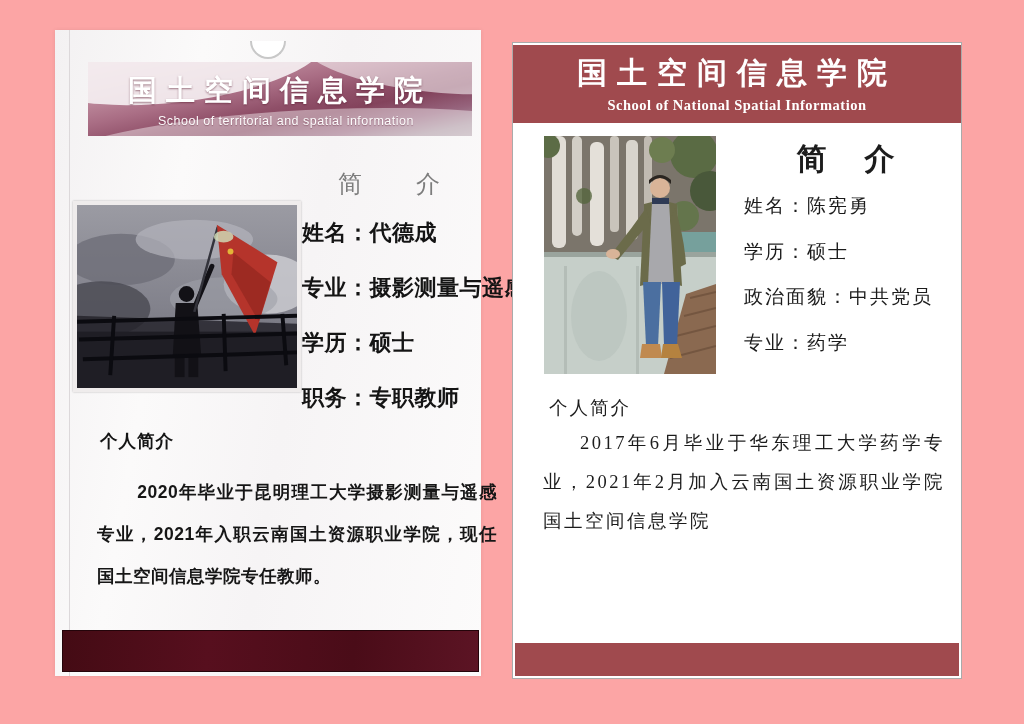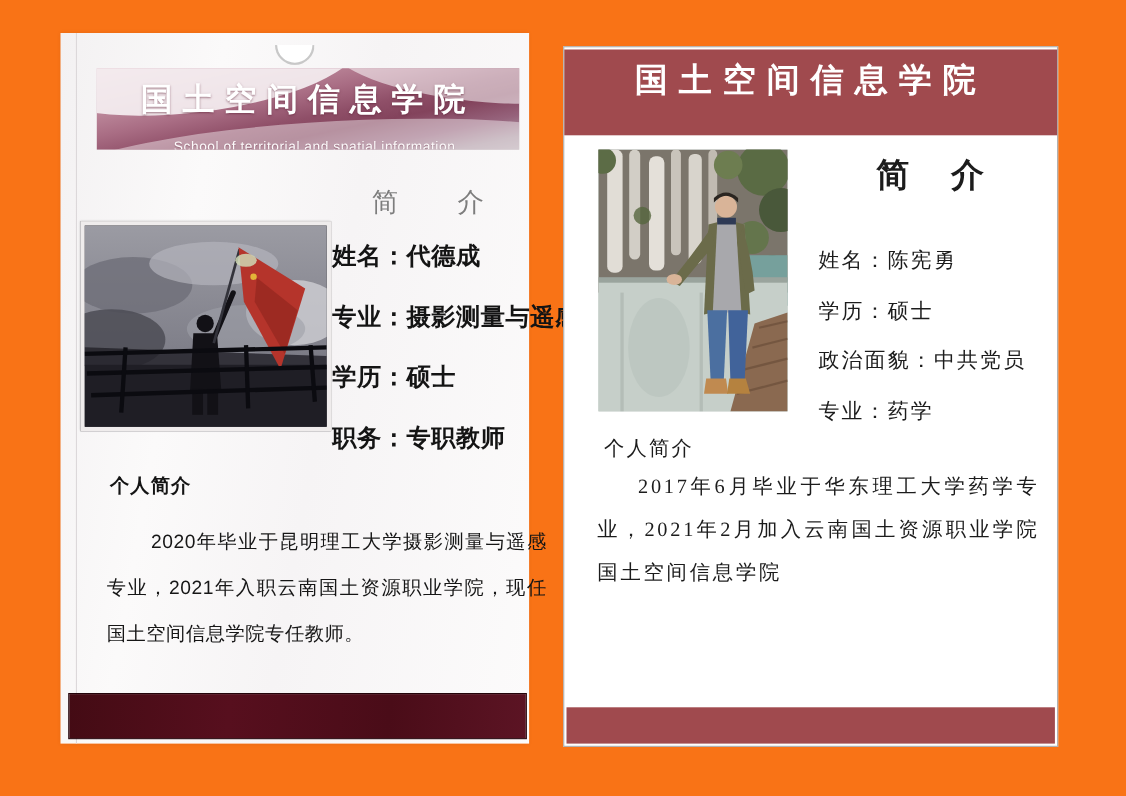--- a/index.html
+++ b/index.html
@@ -5,7 +5,7 @@
   * { margin:0; padding:0; box-sizing:border-box; }
   html,body { width:1024px; height:724px; background:#ffffff; overflow:hidden;
               font-family:"Liberation Sans","DejaVu Sans",sans-serif; }
-  .canvas { position:relative; width:1024px; height:724px; background:#f97316; }
+  .canvas { position:relative; width:1024px; height:724px; background:#fca5a5; }
 
   
   .left-card { position:absolute; left:55px; top:30px; width:426px; height:646px;

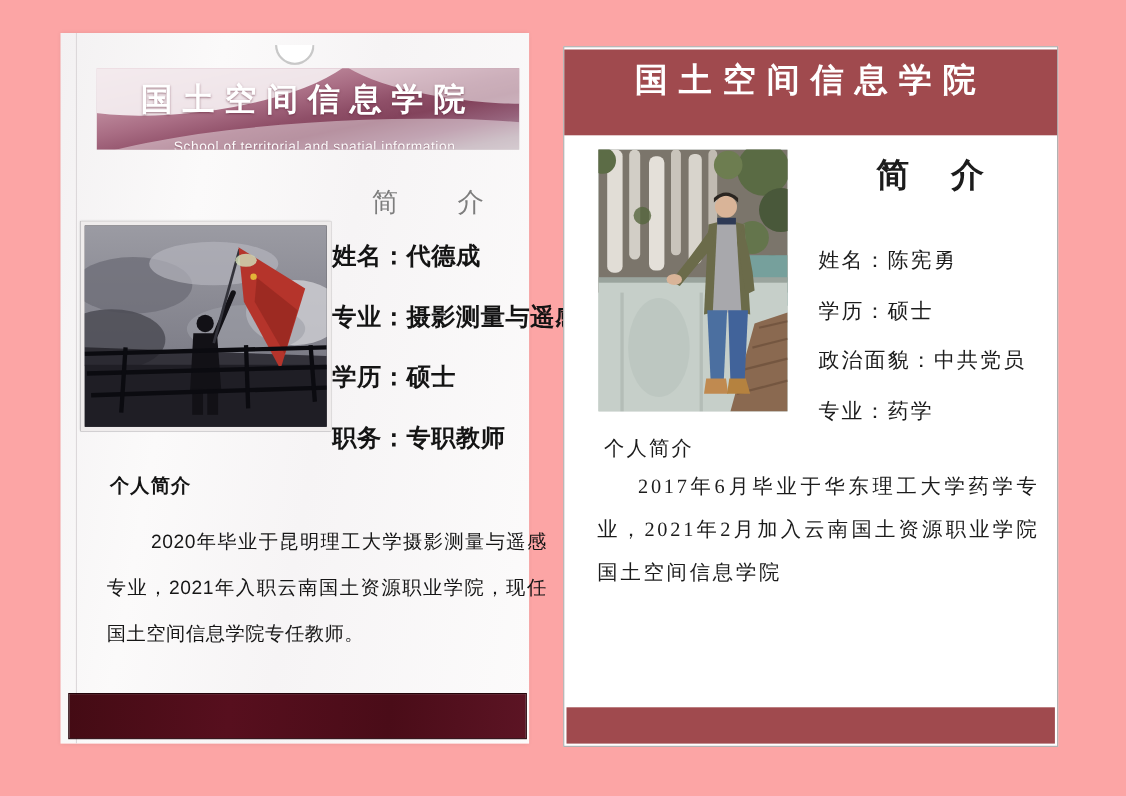--- a/index.html
+++ b/index.html
@@ -152,6 +152,7 @@
   <div class="right-card">
     <div class="right-header">
       <div class="right-header-title">国土空间信息学院</div>
+      <div class="right-header-sub">School of National Spatial Information</div>
     </div>
 
     <div class="right-photo">

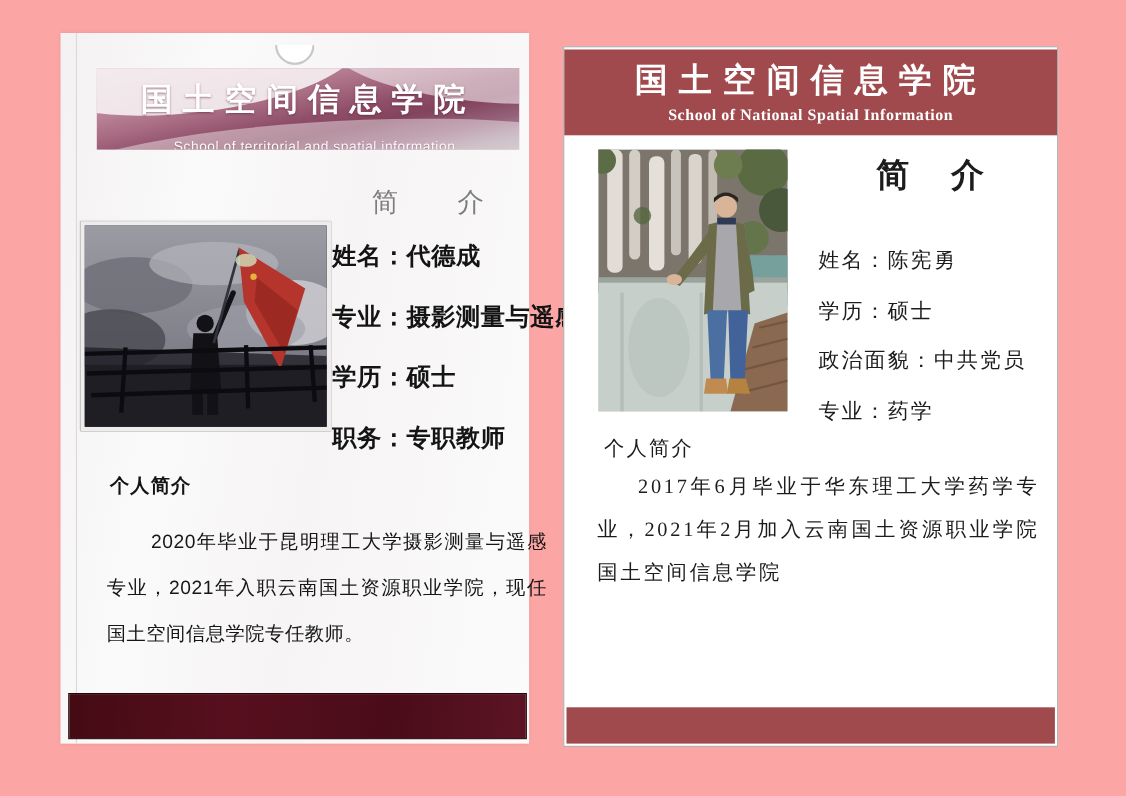--- a/index.html
+++ b/index.html
@@ -27,7 +27,7 @@
   .left-banner-inner { position:relative; text-align:center; padding-top:9px; }
   .left-banner-title { color:#ffffff; font-size:29px; font-weight:bold; letter-spacing:9px;
                        text-shadow:0 1px 2px rgba(90,30,50,.55); white-space:nowrap; }
-  .left-banner-sub { color:#fdfbfc; font-size:12.5px; margin-top:15px; letter-spacing:.5px;
+  .left-banner-sub { color:#fdfbfc; font-size:12.5px; margin-top:3px; letter-spacing:.5px;
                      text-shadow:0 1px 1px rgba(90,30,50,.4);padding-left:12px; }
 
   .left-intro { position:absolute; left:283px; top:138px; font-size:24px; color:#7d7d7d;

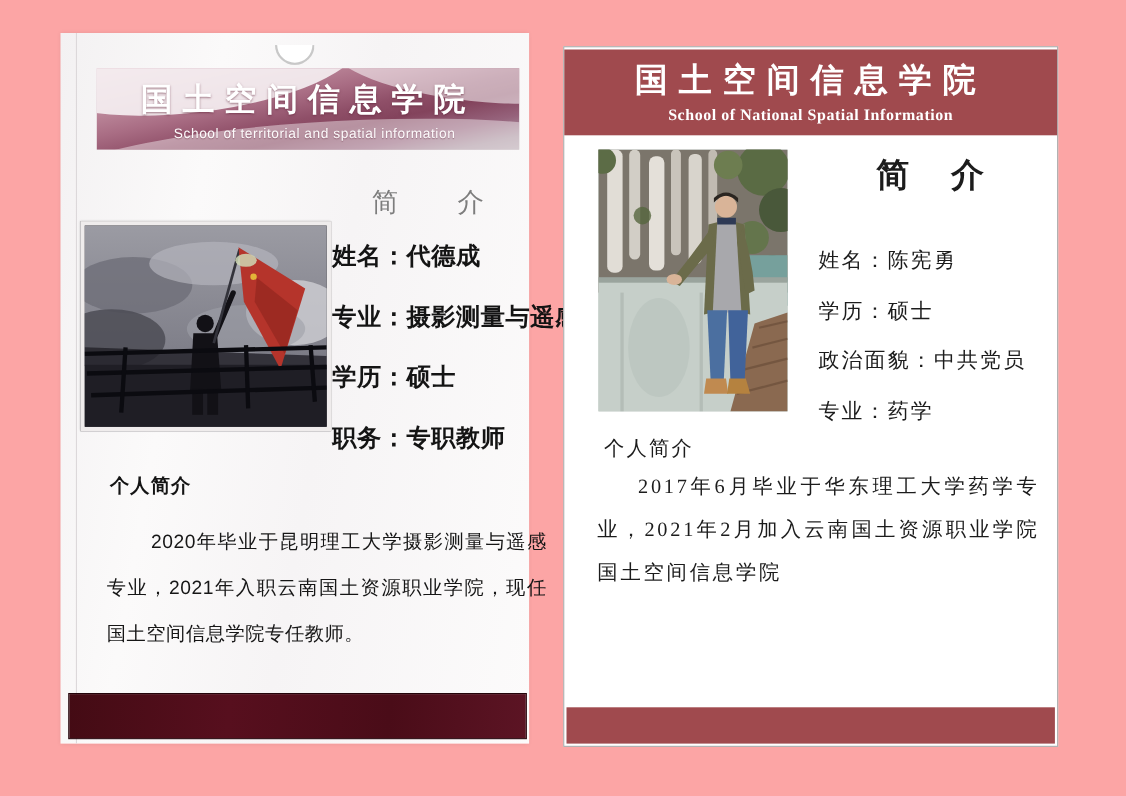--- a/index.html
+++ b/index.html
@@ -64,7 +64,7 @@
   .right-intro { position:absolute; left:232px; top:96px; width:205px; text-align:center;
                  font-size:30px; font-weight:bold; color:#1c1c1c; letter-spacing:4px; white-space:nowrap; }
 
-  .right-fields { position:absolute; left:231px; top:150px;margin-top:31px; }
+  .right-fields { position:absolute; left:231px; top:150px; }
   .right-field-row { font-size:19px; color:#1c1c1c; margin-bottom:19.5px; white-space:nowrap; letter-spacing:2px; }
 
   .right-bio-heading { position:absolute; left:36px; top:352px; font-size:18.5px; color:#1c1c1c; letter-spacing:2px; }

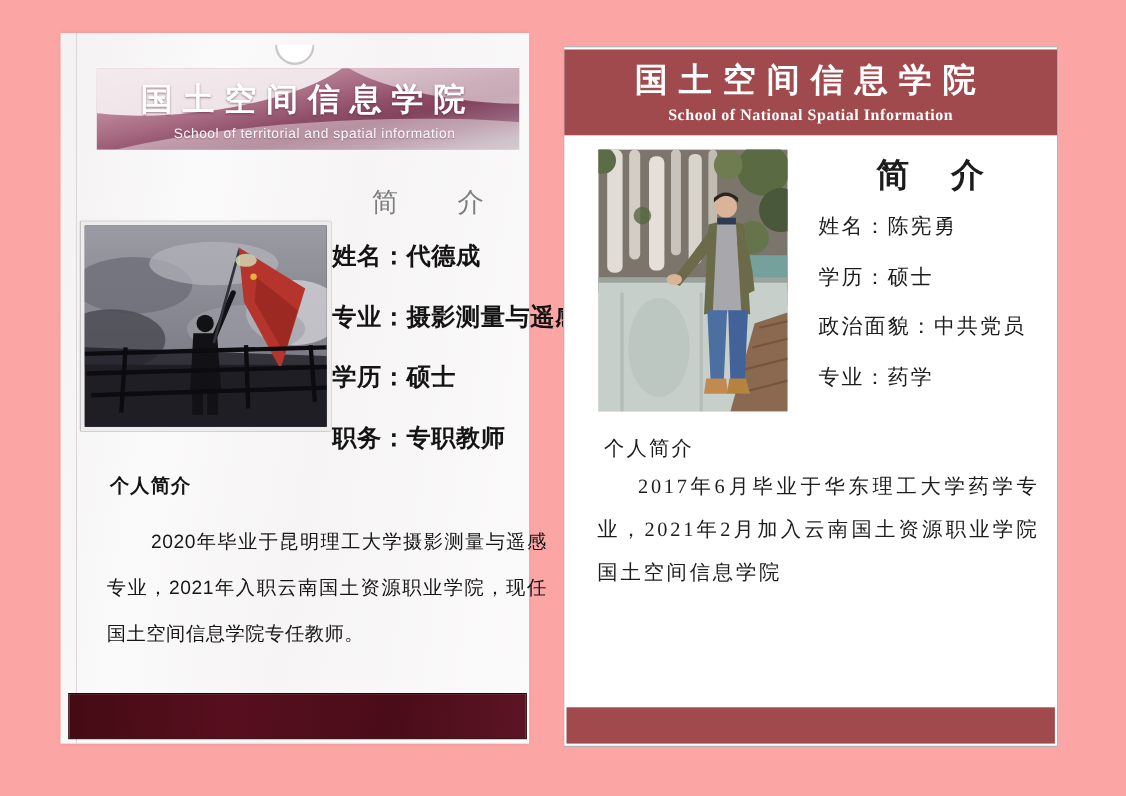--- a/index.html
+++ b/index.html
@@ -42,7 +42,7 @@
                     white-space:nowrap; letter-spacing:.5px; }
 
   .left-bio-heading { position:absolute; left:45px; top:399px; font-size:17.5px; font-weight:bold; color:#141414; letter-spacing:1px; }
-  .left-bio { position:absolute; left:42px; top:441px; width:400px; font-size:17.5px; font-weight:normal;
+  .left-bio { position:absolute; left:42px; top:441px; width:400px; font-size:17.5px; font-weight:bold;
               color:#161616; line-height:42px; text-indent:2.3em; letter-spacing:.5px; text-align:justify; }
 
   .left-footer-bar { position:absolute; left:7px; top:600px; width:417px; height:42px;

